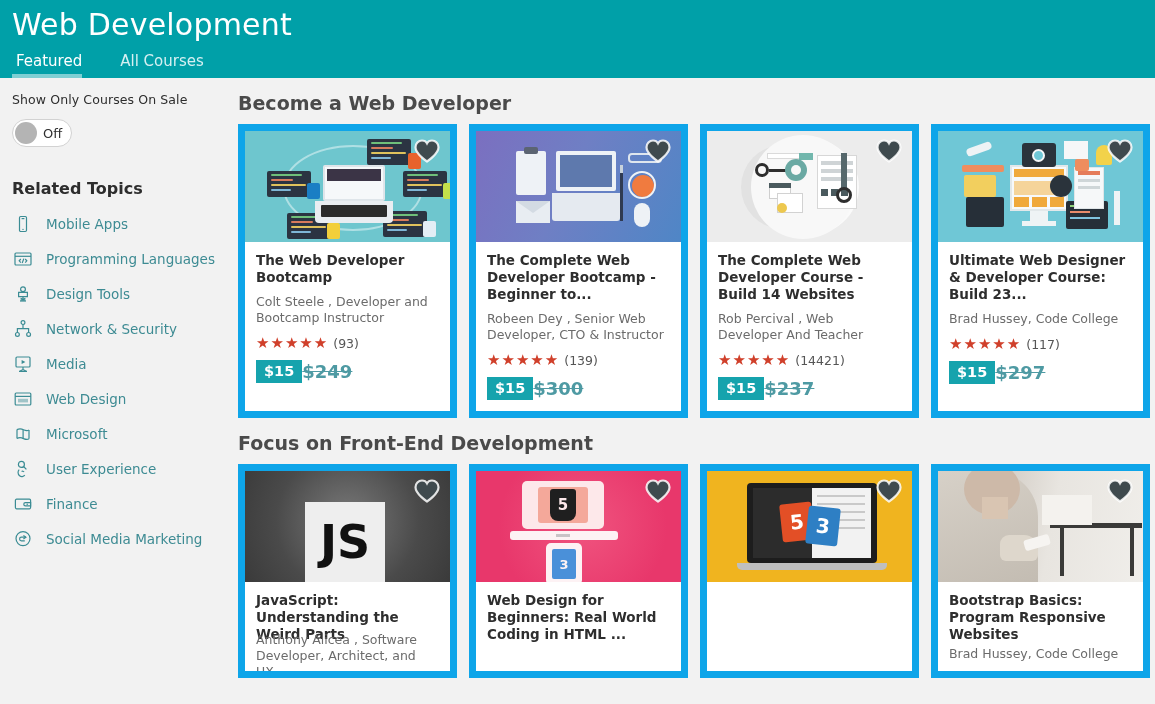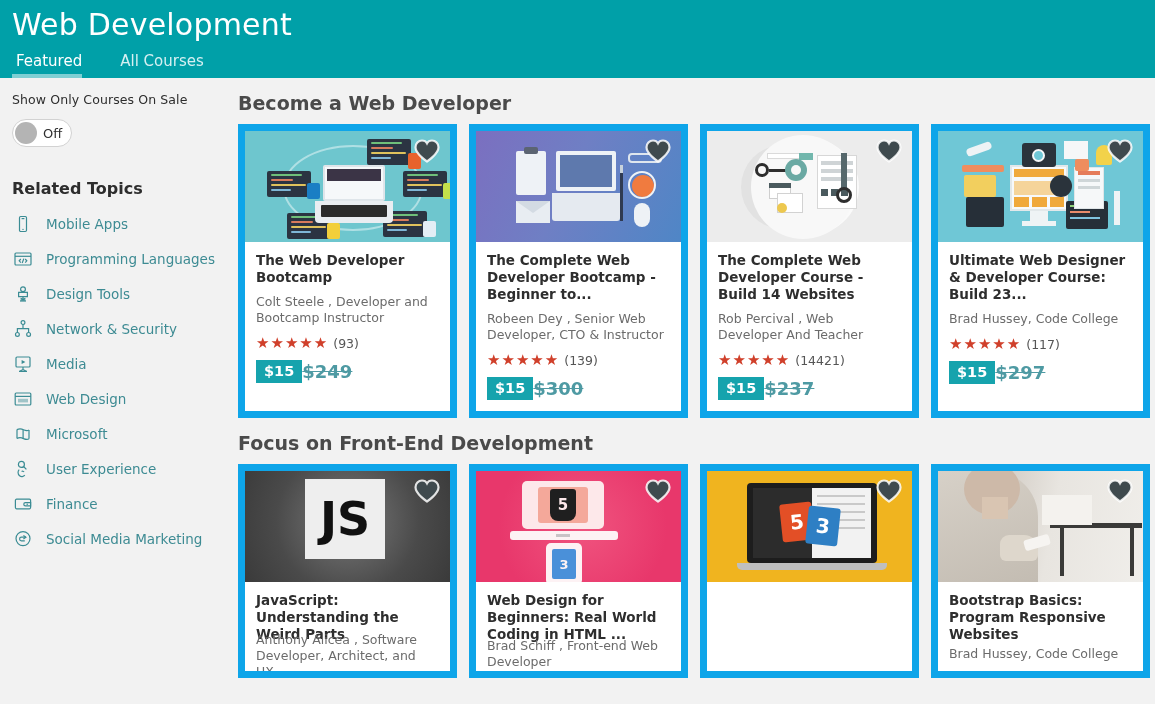--- a/index.html
+++ b/index.html
@@ -523,7 +523,7 @@
             <div class="card">
               <div class="thumb">
                 <div class="art" style="background: radial-gradient(circle at 50% 45%, rgb(122, 122, 122) 0%, rgb(74, 74, 74) 60%, rgb(58, 58, 58) 100%);">
-                  <div class="js-box" style="left:60px;top:8px;width:80px;height:80px;font-size:46px;">JS</div>
+                  <div class="js-box" style="left:60px;top:31px;width:80px;height:80px;font-size:46px;">JS</div>
                 </div>
                 <div class="heart"><svg viewBox="0 0 26 24" width="26" height="24">
                     <path d="M13 22.5 C13 22.5 1.5 15 1.5 8.3 C1.5 4.4 4.4 1.5 8 1.5 C10.4 1.5 12.2 2.8 13 4.3 C13.8 2.8 15.6 1.5 18 1.5 C21.6 1.5 24.5 4.4 24.5 8.3 C24.5 15 13 22.5 13 22.5 Z" fill="#3f4a4e" stroke="rgba(255,255,255,0.85)" stroke-width="2.2"></path>

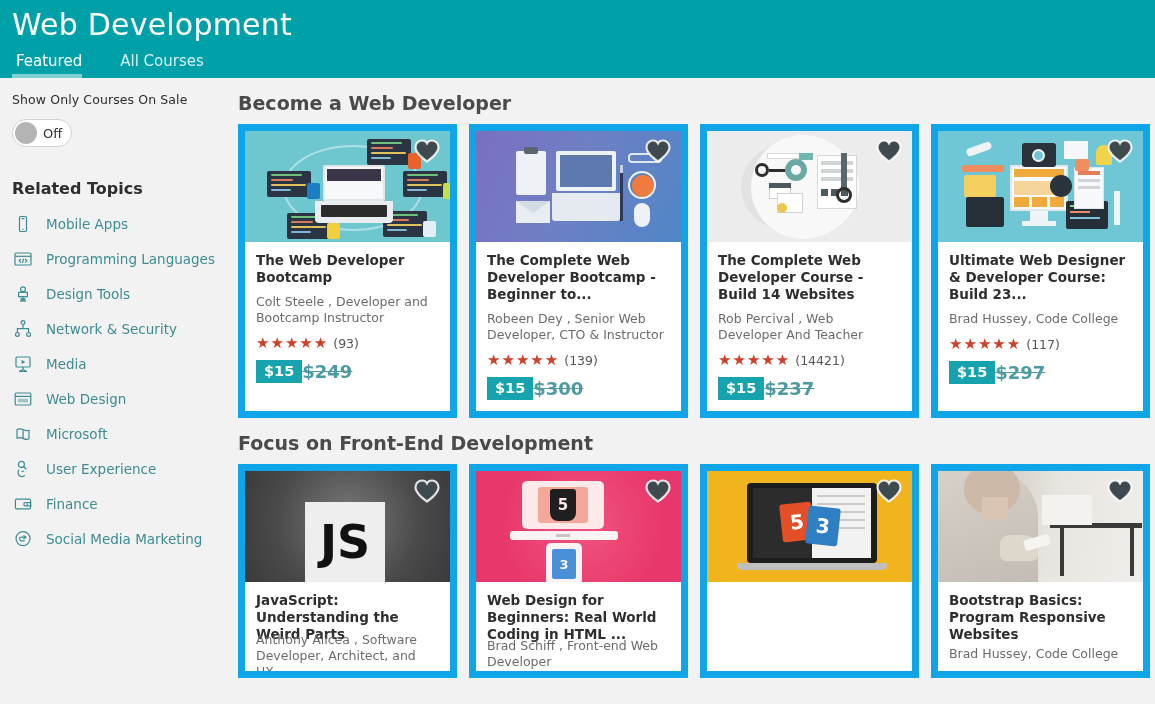--- a/index.html
+++ b/index.html
@@ -551,7 +551,6 @@
               </div>
               <div class="card-body">
                 <div class="card-title">Web Design for Beginners: Real World Coding in HTML ...</div>
-                <div class="card-author">Brad Schiff , Front-end Web Developer</div>
               </div>
             </div>
             <div class="card">

